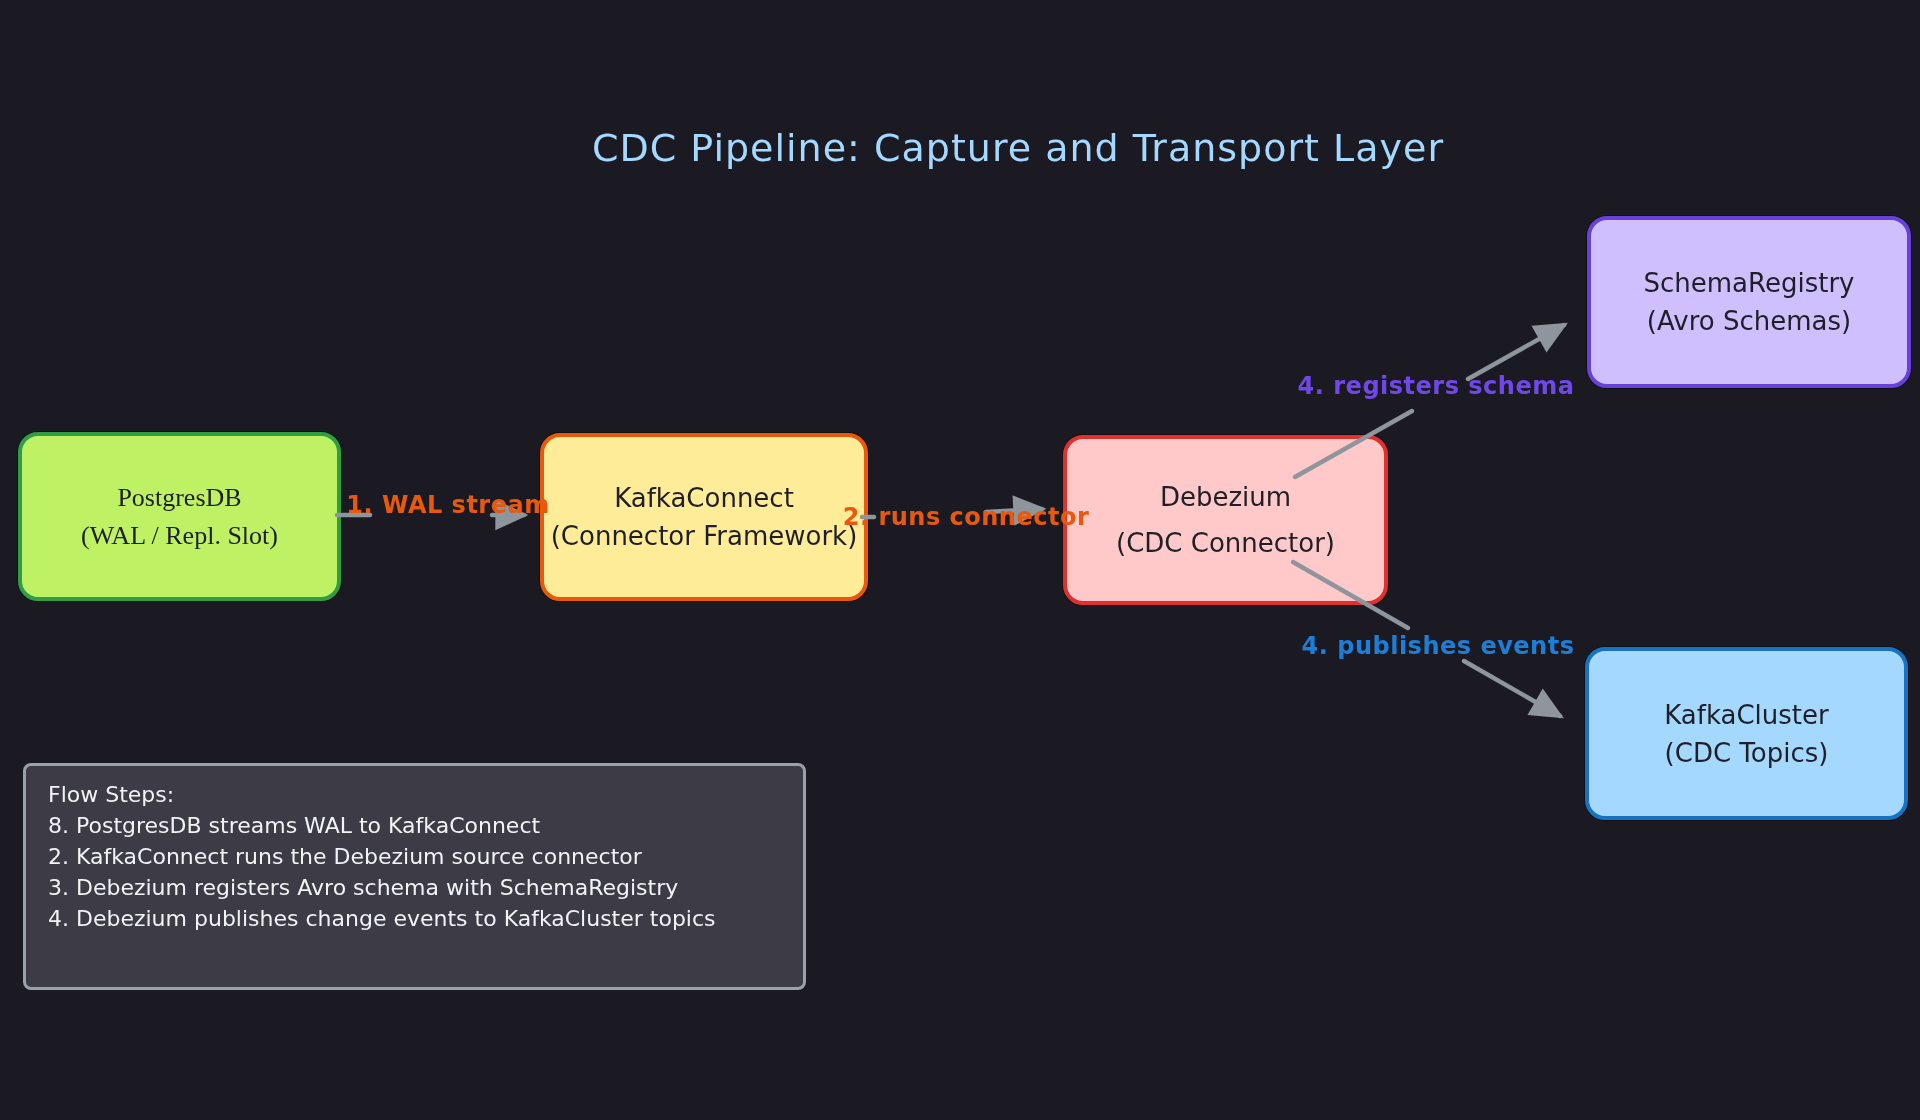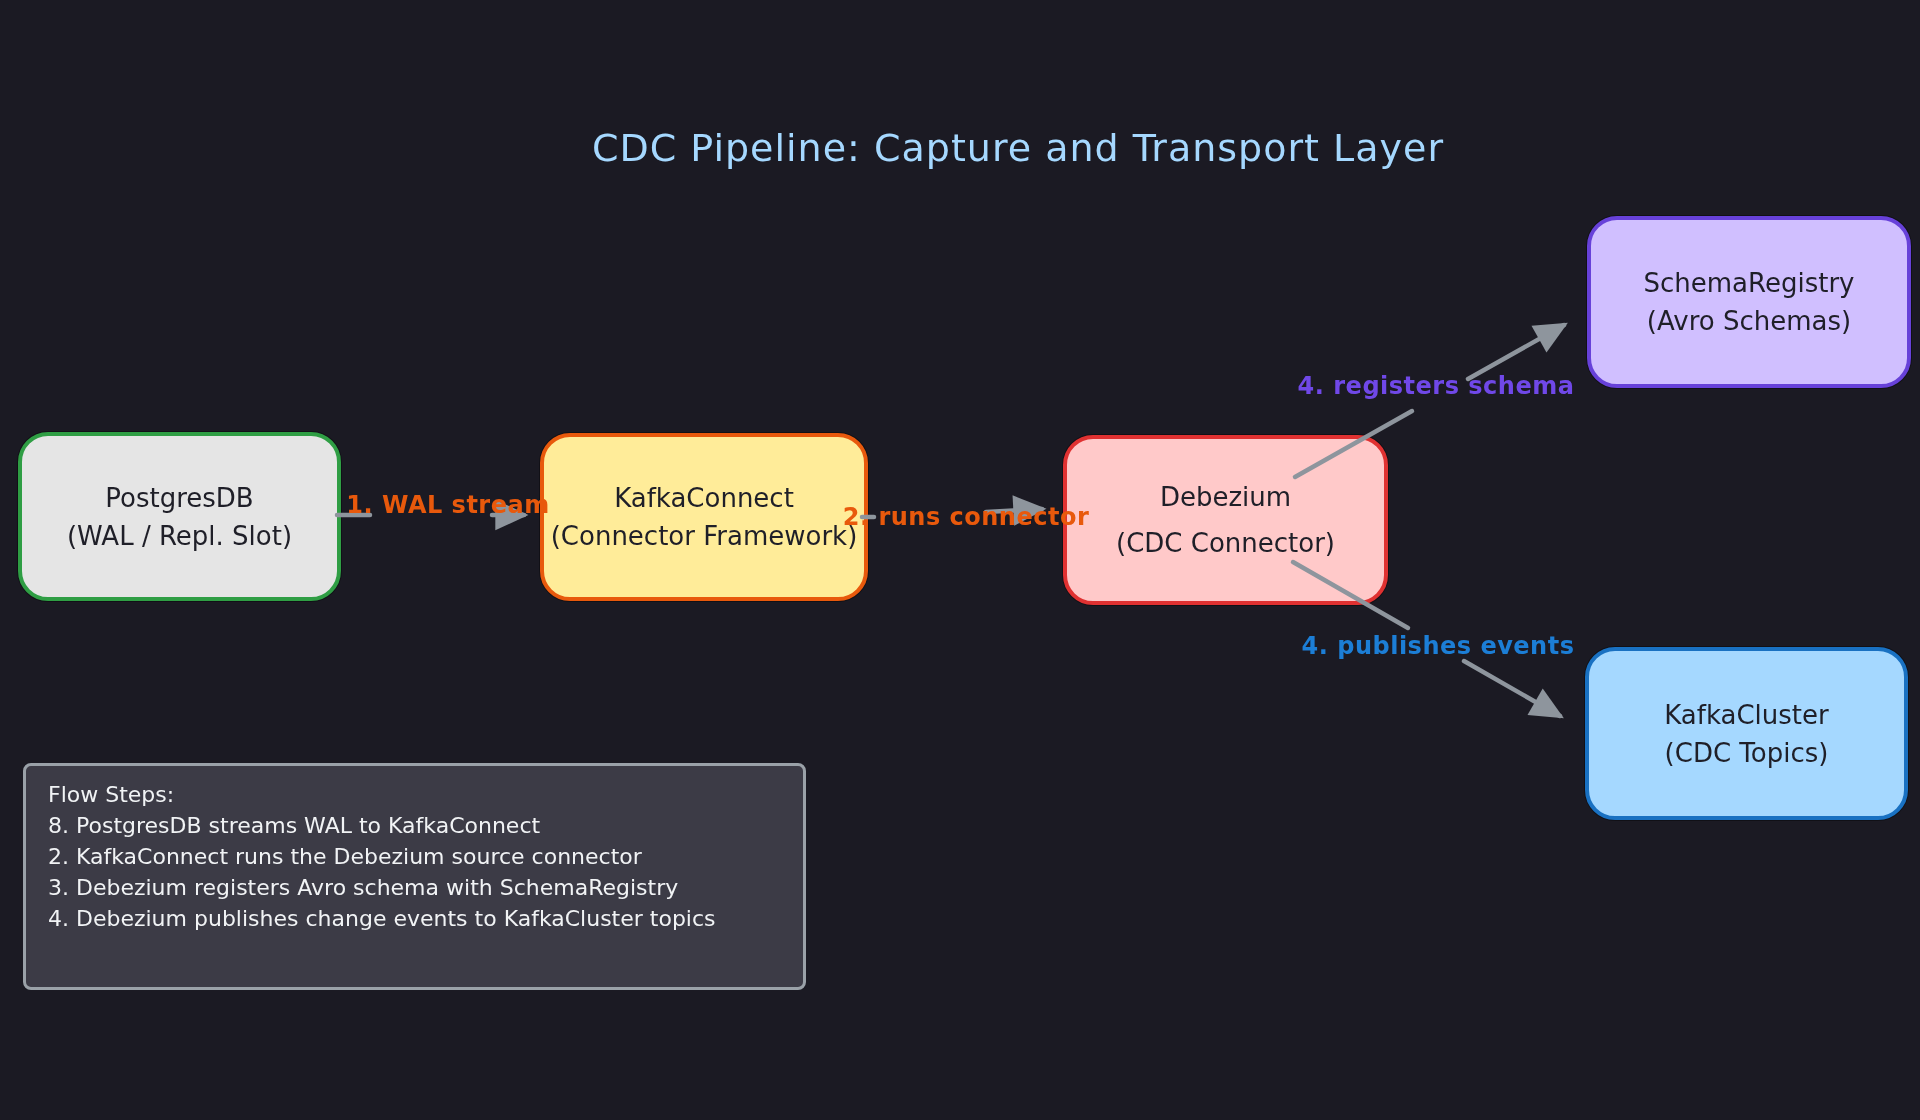--- a/index.html
+++ b/index.html
@@ -21,7 +21,7 @@
   }
   .node{
     position:absolute;
-    border-radius:30px;
+    border-radius:20px;
     display:flex;
     flex-direction:column;
     align-items:center;

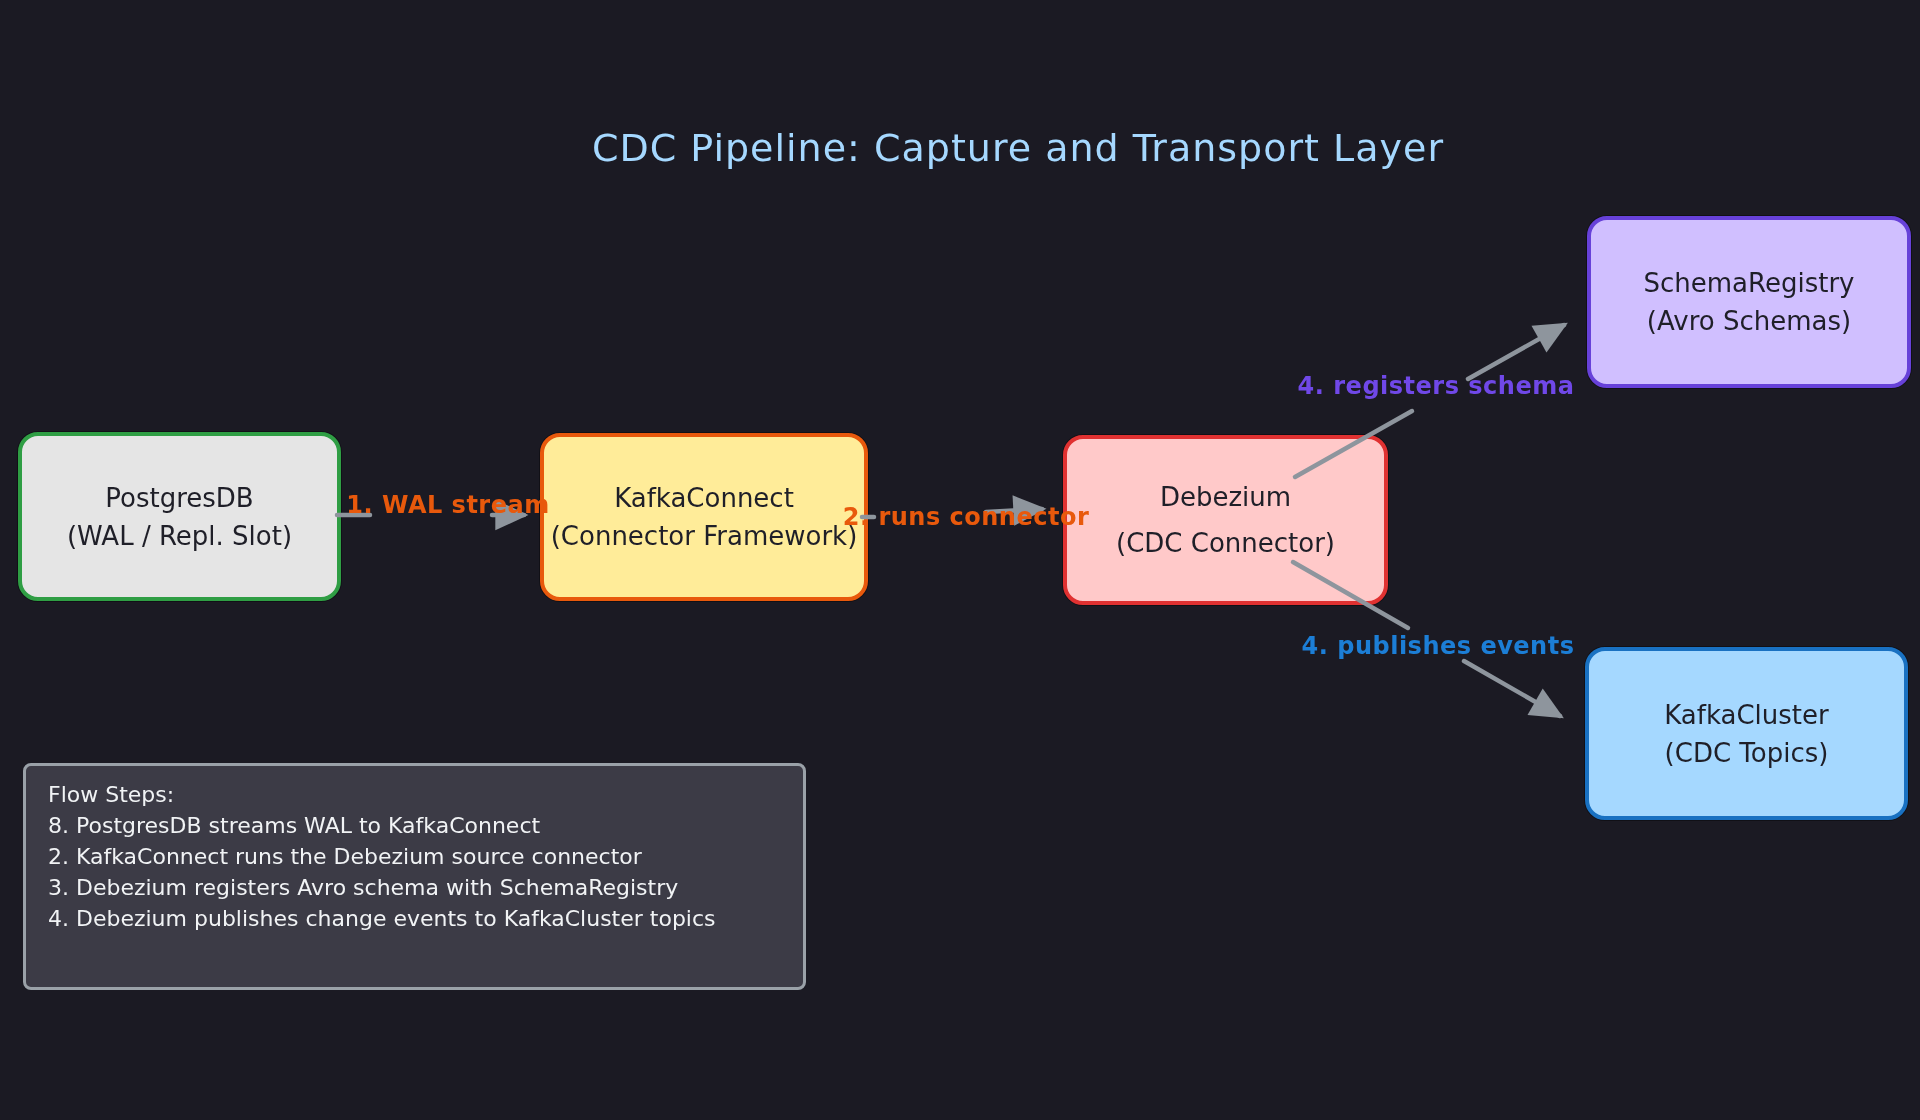--- a/index.html
+++ b/index.html
@@ -37,7 +37,7 @@
     white-space:nowrap;
     font-weight:500;
   }
-  #node-postgres{left:18px;top:432px;width:315px;height:161px;background:#e5e5e5;border:4px solid #2f9e44;}
+  #node-postgres{left:18px;top:432px;width:315px;height:161px;background:#bef264;border:4px solid #2f9e44;font-family:Liberation Serif, serif;}
   #node-kafkaconnect{left:540px;top:433px;width:320px;height:160px;background:#ffec99;border:4px solid #e8590c;}
   #node-debezium{left:1063px;top:435px;width:317px;height:162px;background:#ffc9c9;border:4px solid #e03131;gap:8px;}
   #node-schemaregistry{left:1587px;top:216px;width:316px;height:164px;background:#d0bfff;border:4px solid #6741d9;}

